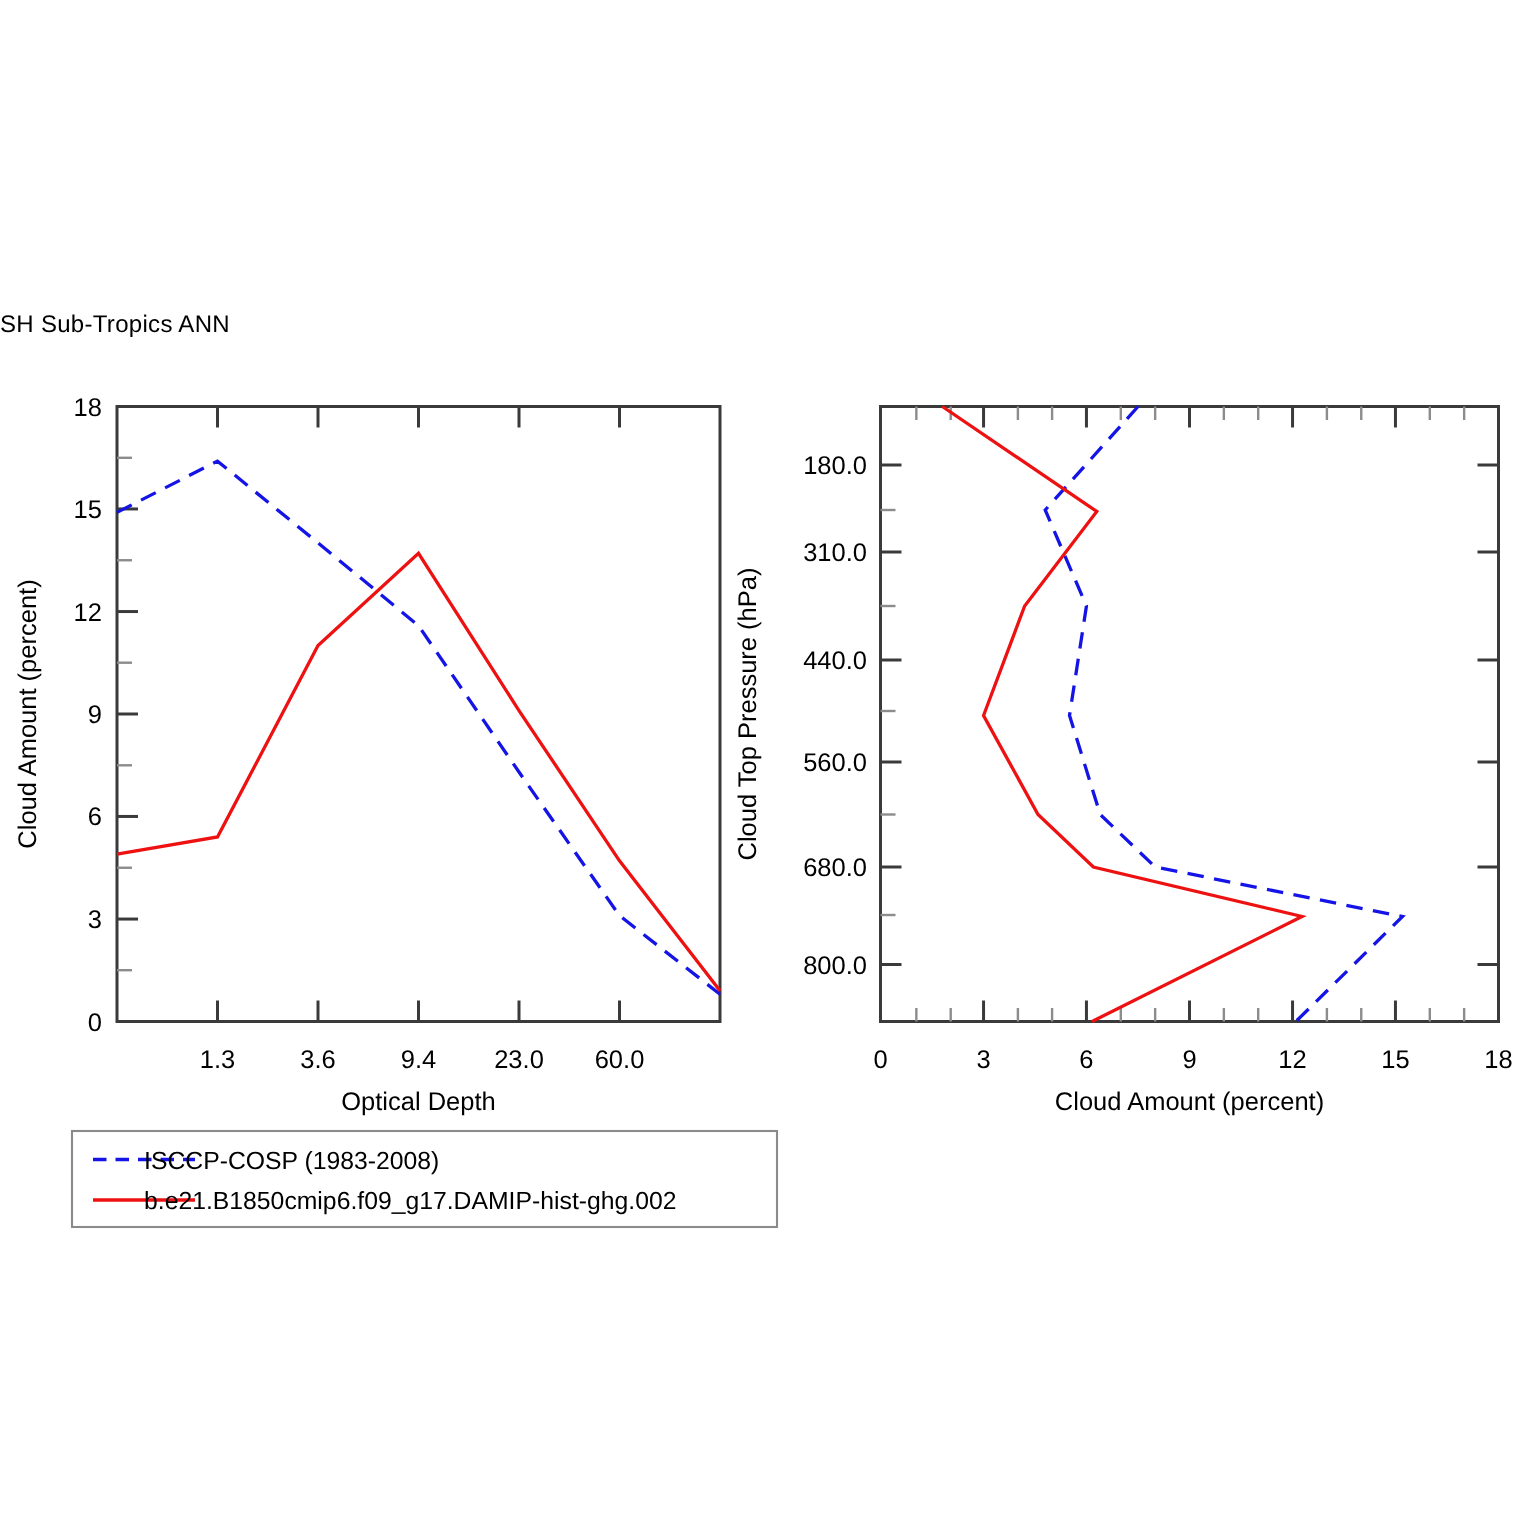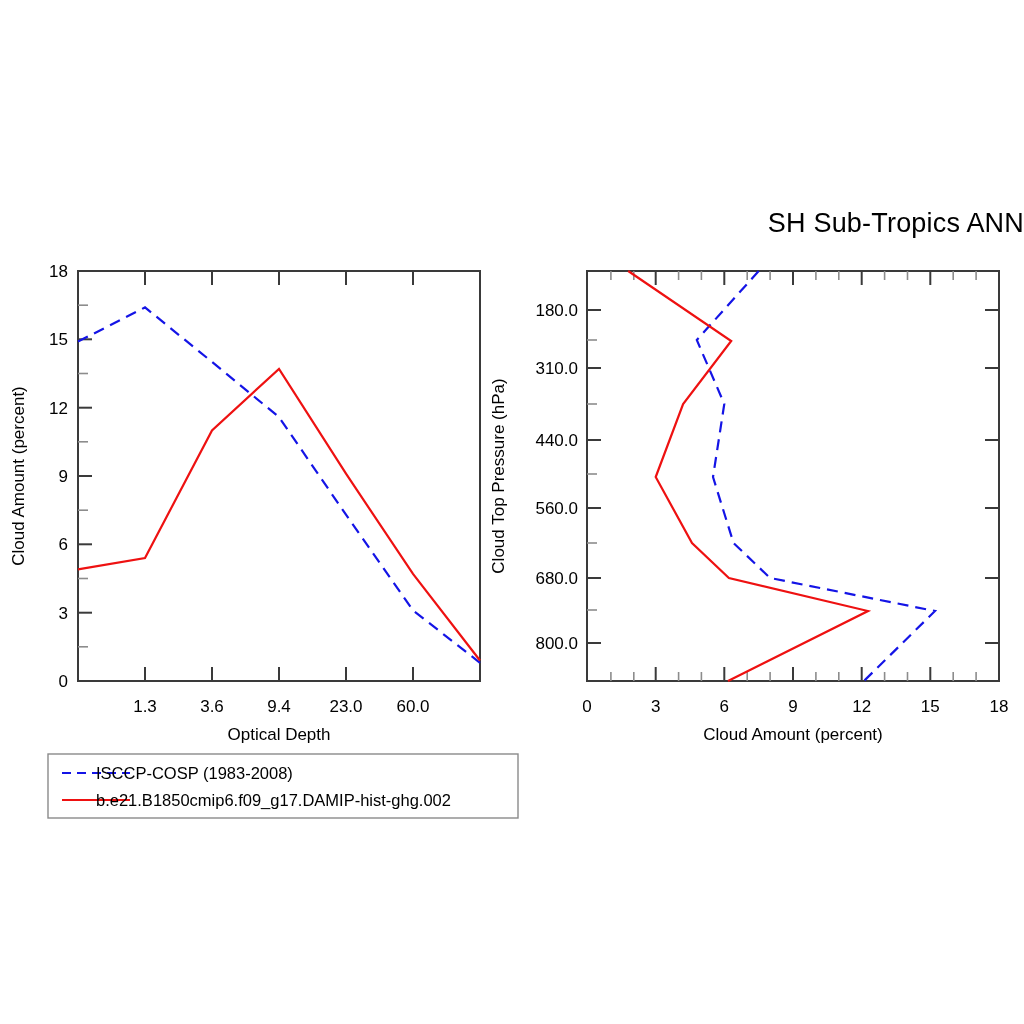--- a/index.html
+++ b/index.html
@@ -26,8 +26,8 @@
     left: 0;
     top: 208px;
     width: 1024px;
-    text-align: right;
-    font-size: 27px;
+    text-align: left;
+    font-size: 16px;
     letter-spacing: 0.2px;
     color: #000;
   }

